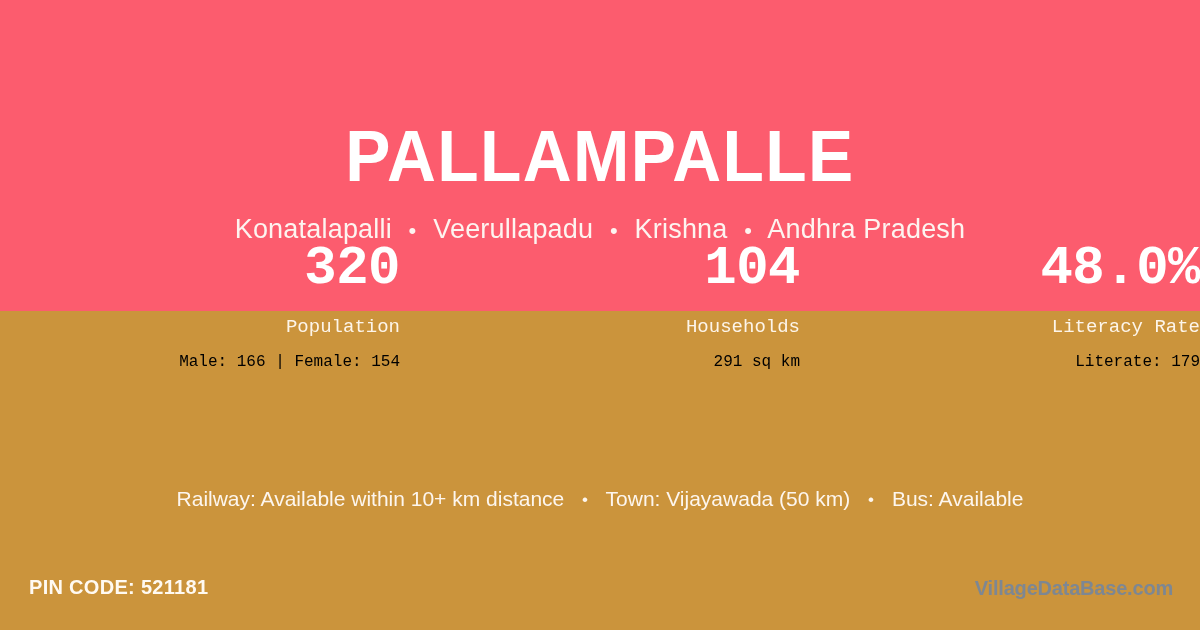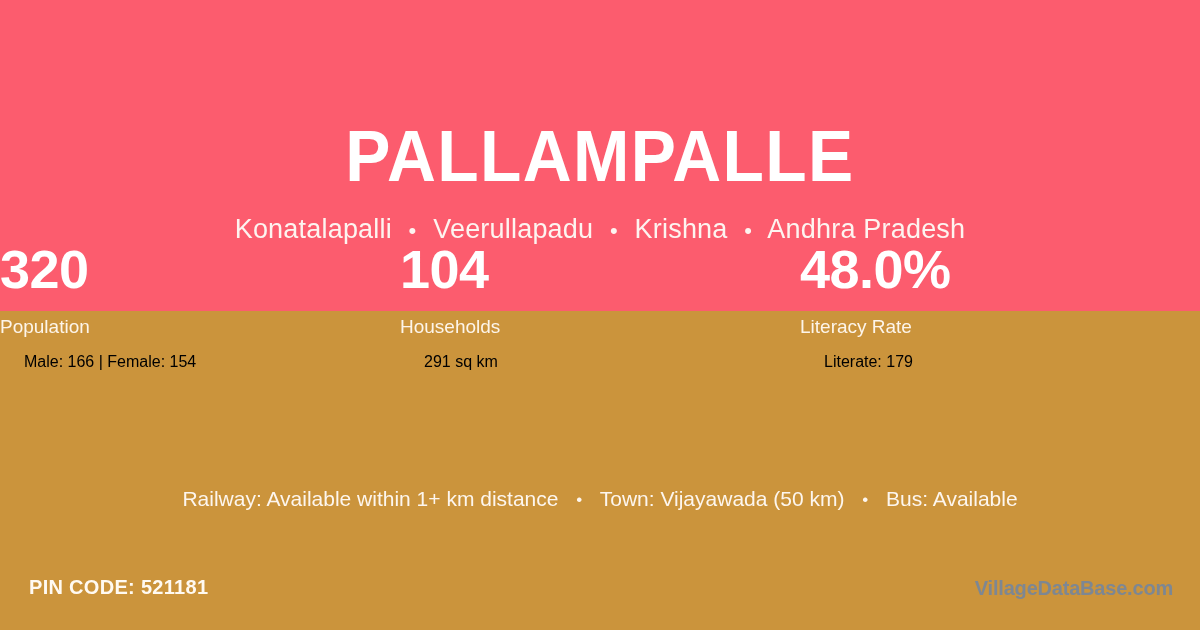--- a/index.html
+++ b/index.html
@@ -88,7 +88,8 @@
   }
   .stat {
     flex: 1 1 0;
-    text-align: left;
+    text-align: right;
+    font-family: Liberation Mono, monospace;
   }
   .stat-value {
     font-size: 54px;

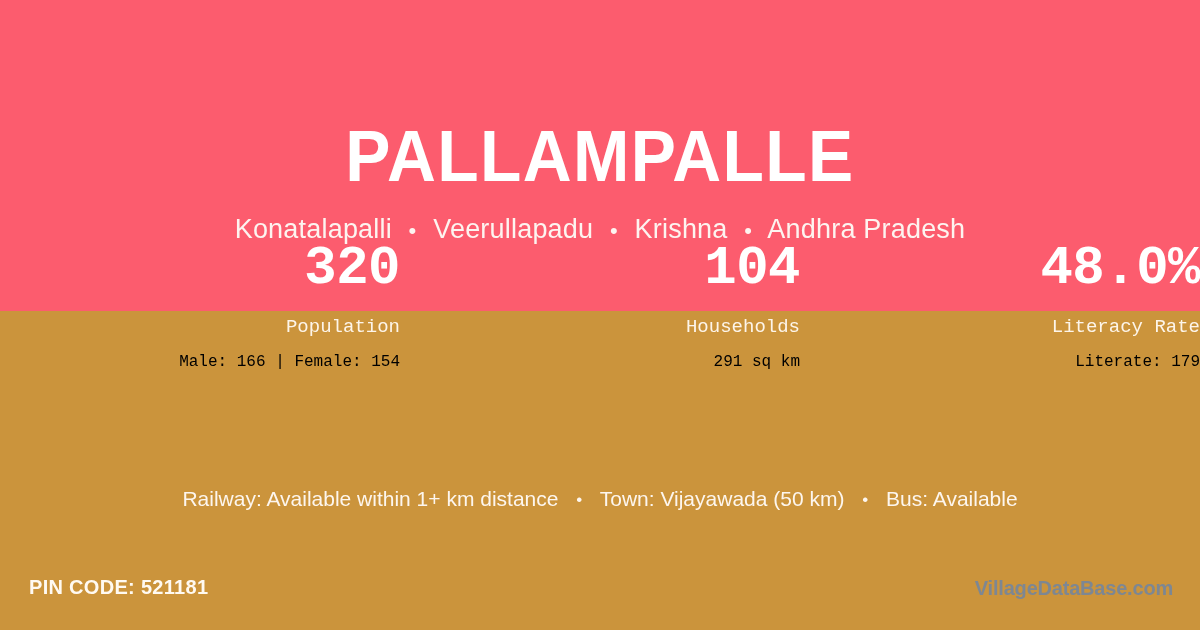--- a/index.html
+++ b/index.html
@@ -213,7 +213,7 @@
   </div>
 
   <div class="amenities">
-    <span>Railway: Available within 1+ km distance</span>
+    <span>Railway: Available within 10+ km distance</span>
     <span class="sep">•</span>
     <span>Town: Vijayawada (50 km)</span>
     <span class="sep">•</span>

